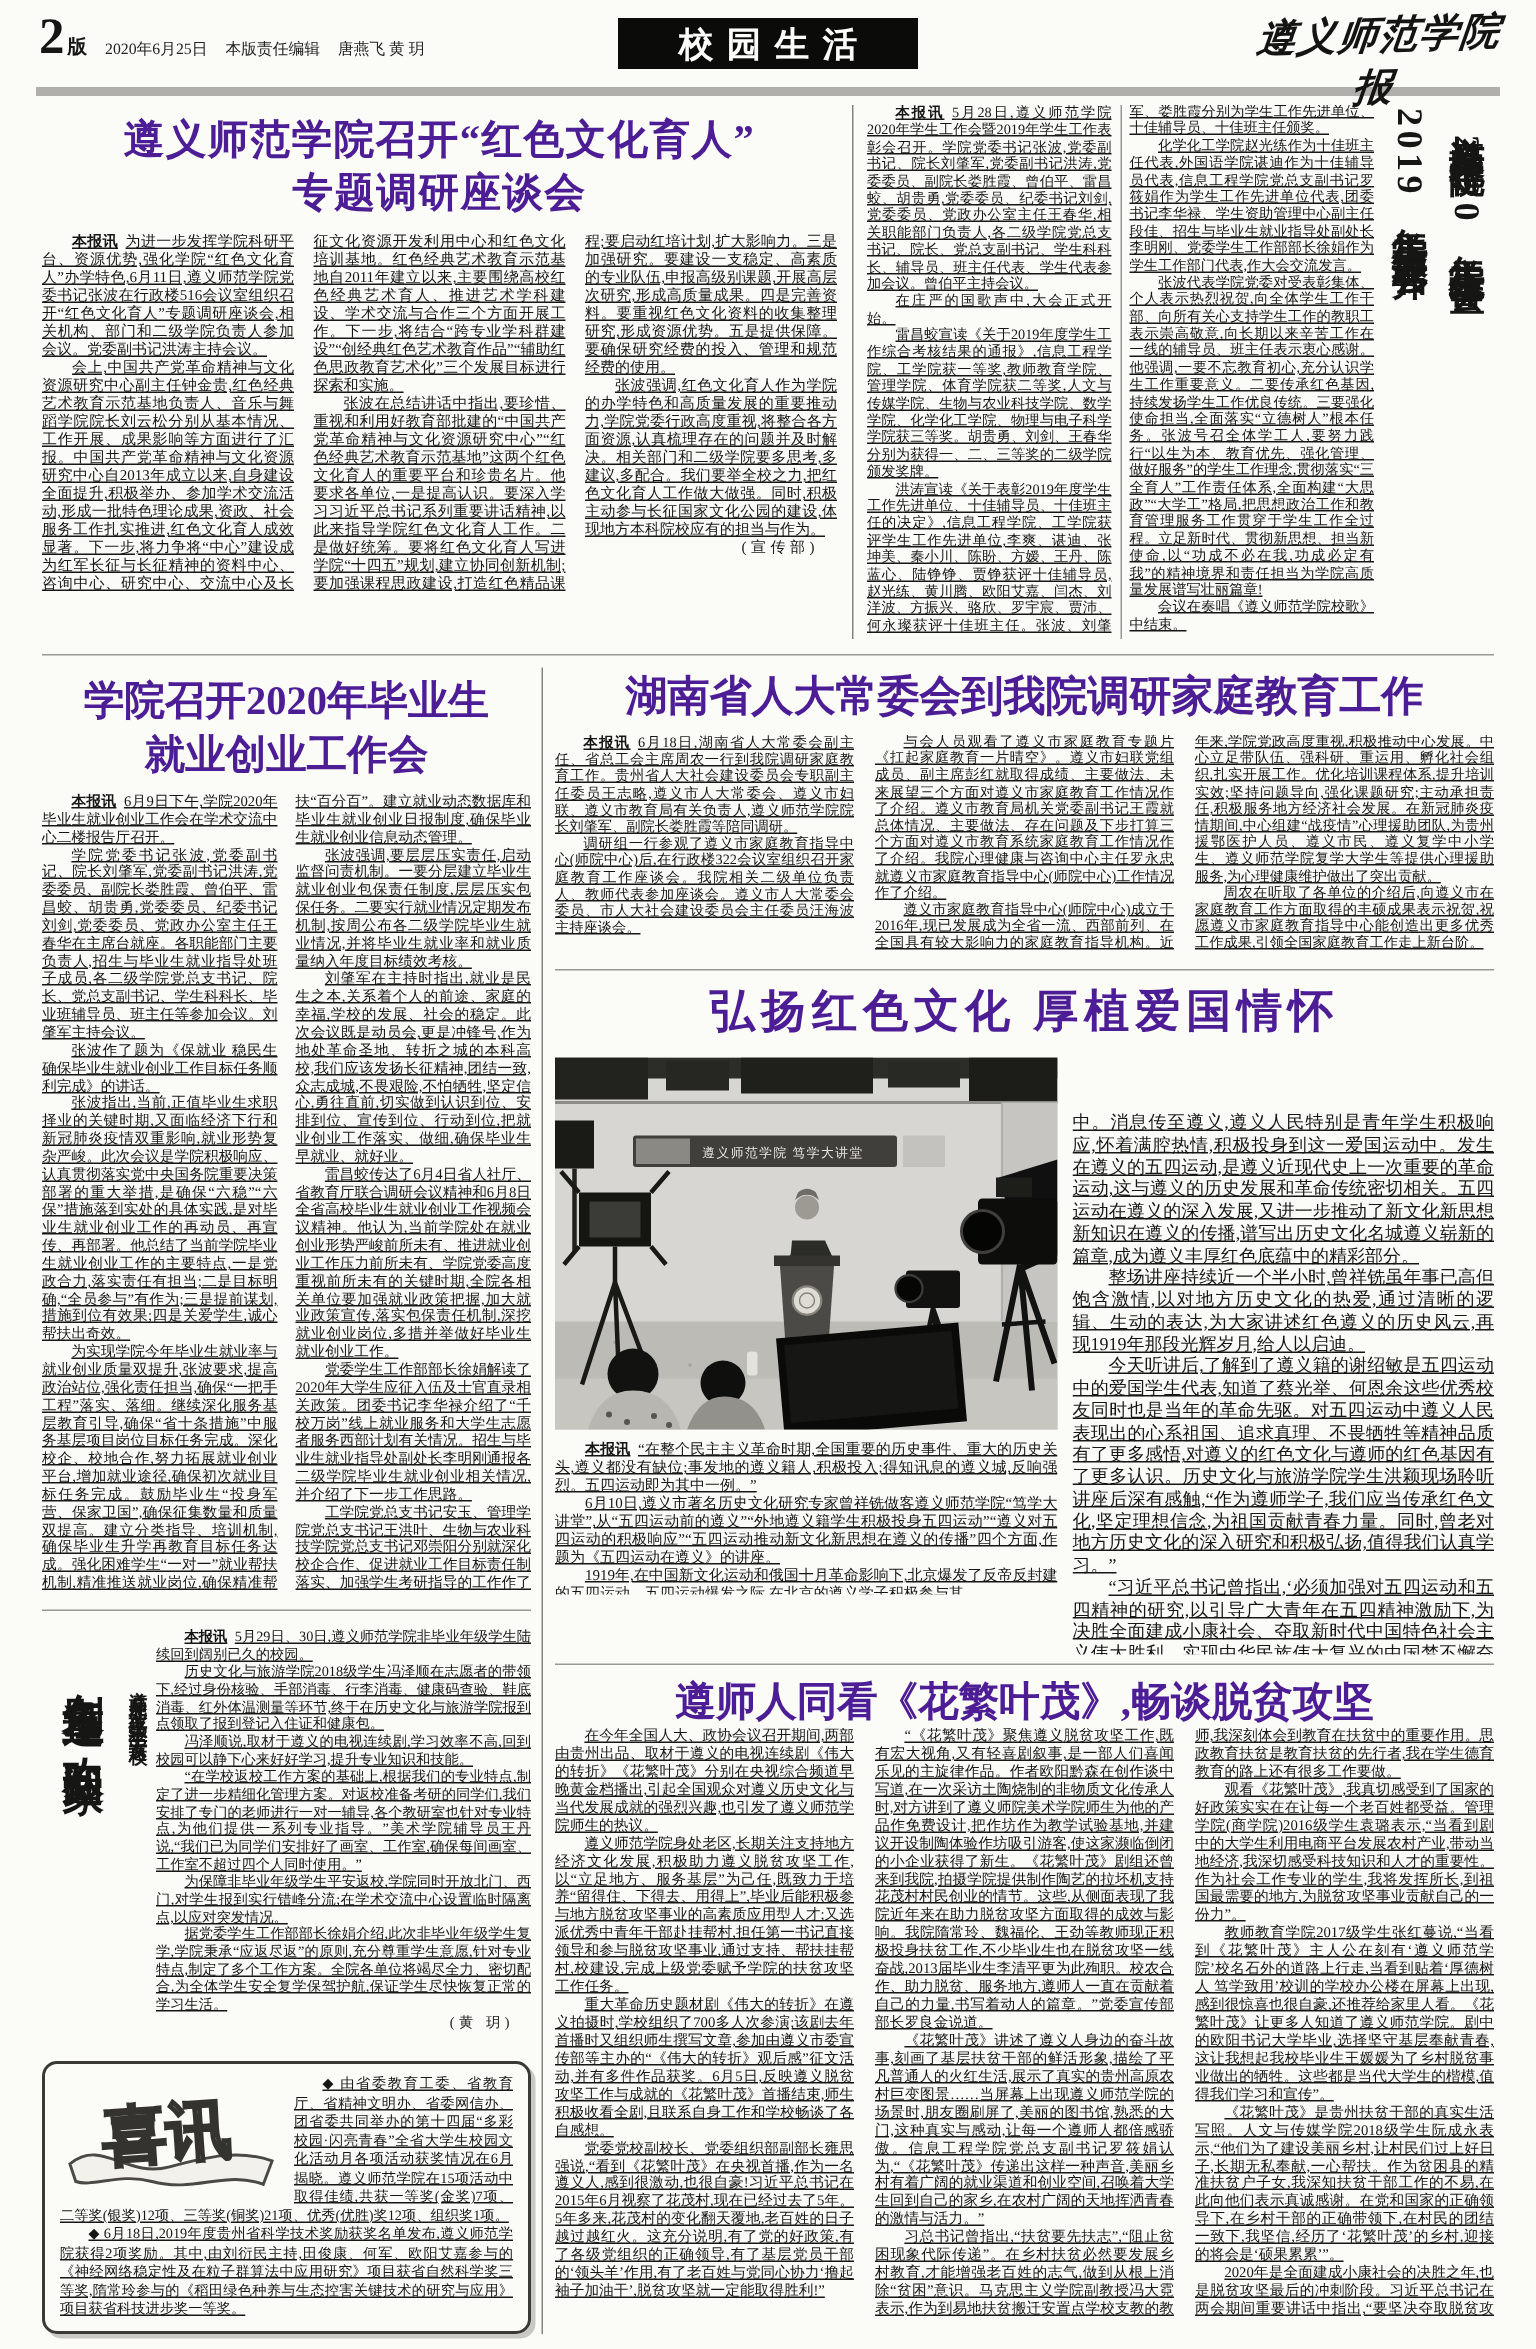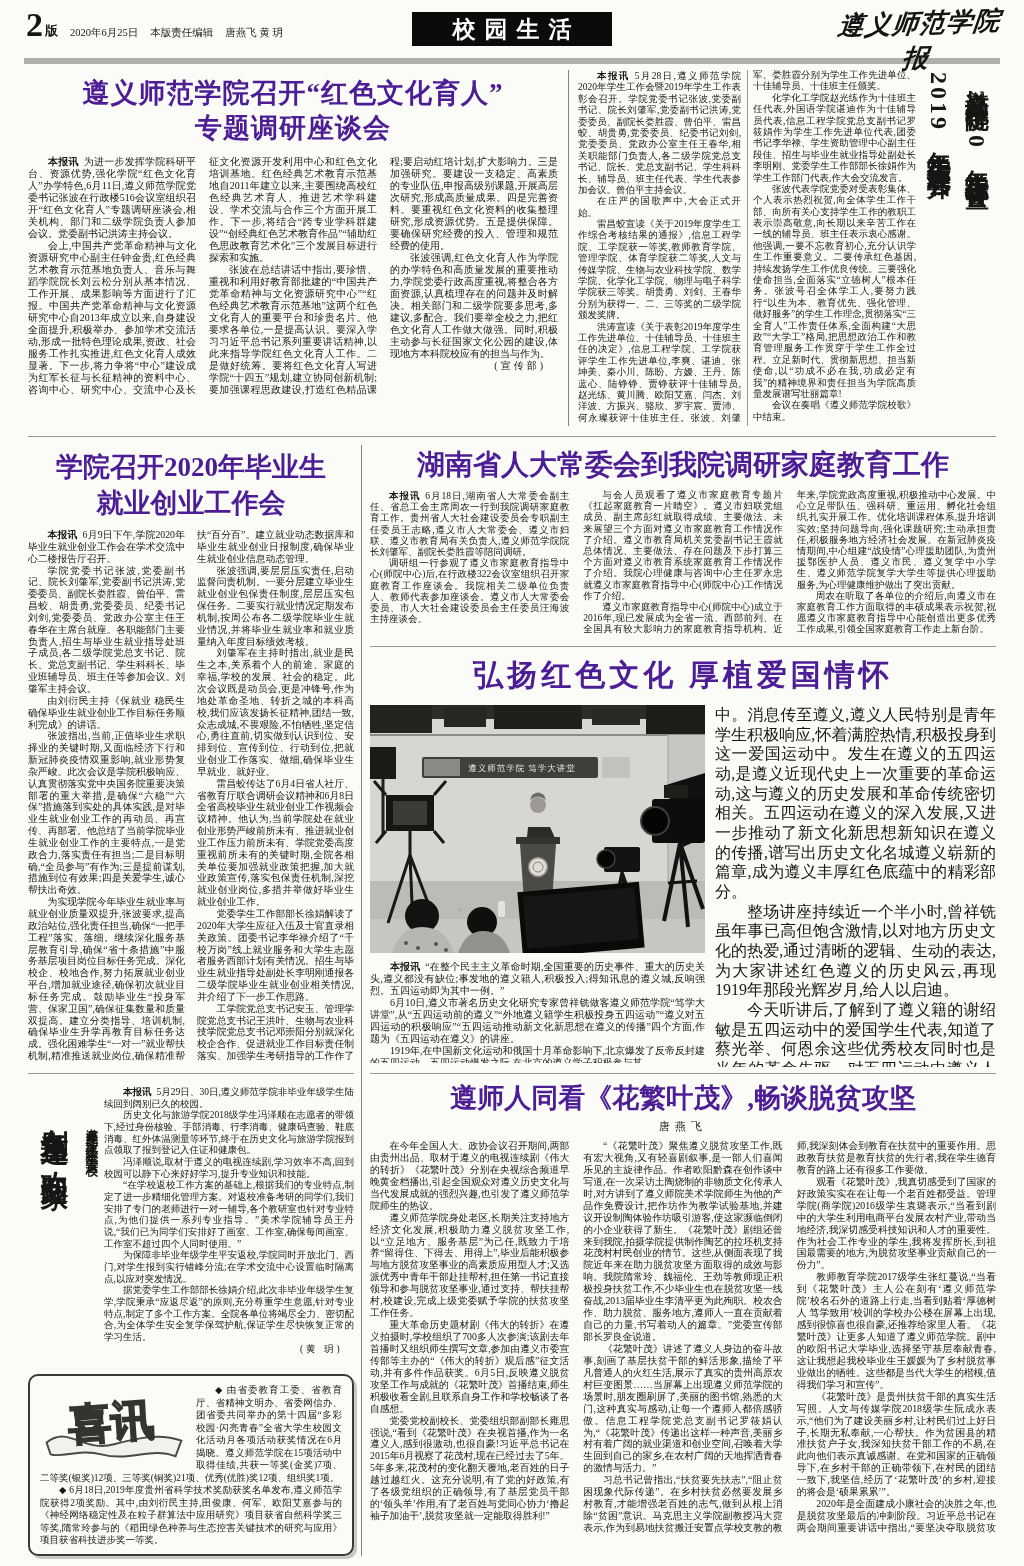--- a/index.html
+++ b/index.html
@@ -17,7 +17,7 @@
         font-style:italic;transform:skewX(-8deg) rotate(-2deg);letter-spacing:1px;color:#141412;}
   .rule-bar{height:6px;background:#b0afac;margin:4px 24px 0;}
   
-  p{margin:0;text-indent:2em;}
+  p{margin:0;text-indent:2em;text-decoration:underline;}
   .cols{text-align:justify;overflow:hidden;}
   .lead-label{font-family:"Liberation Sans","DejaVu Sans",sans-serif;font-weight:700;margin-right:5px;}
   .byline{text-align:right;padding-right:1.2em;letter-spacing:3px;}

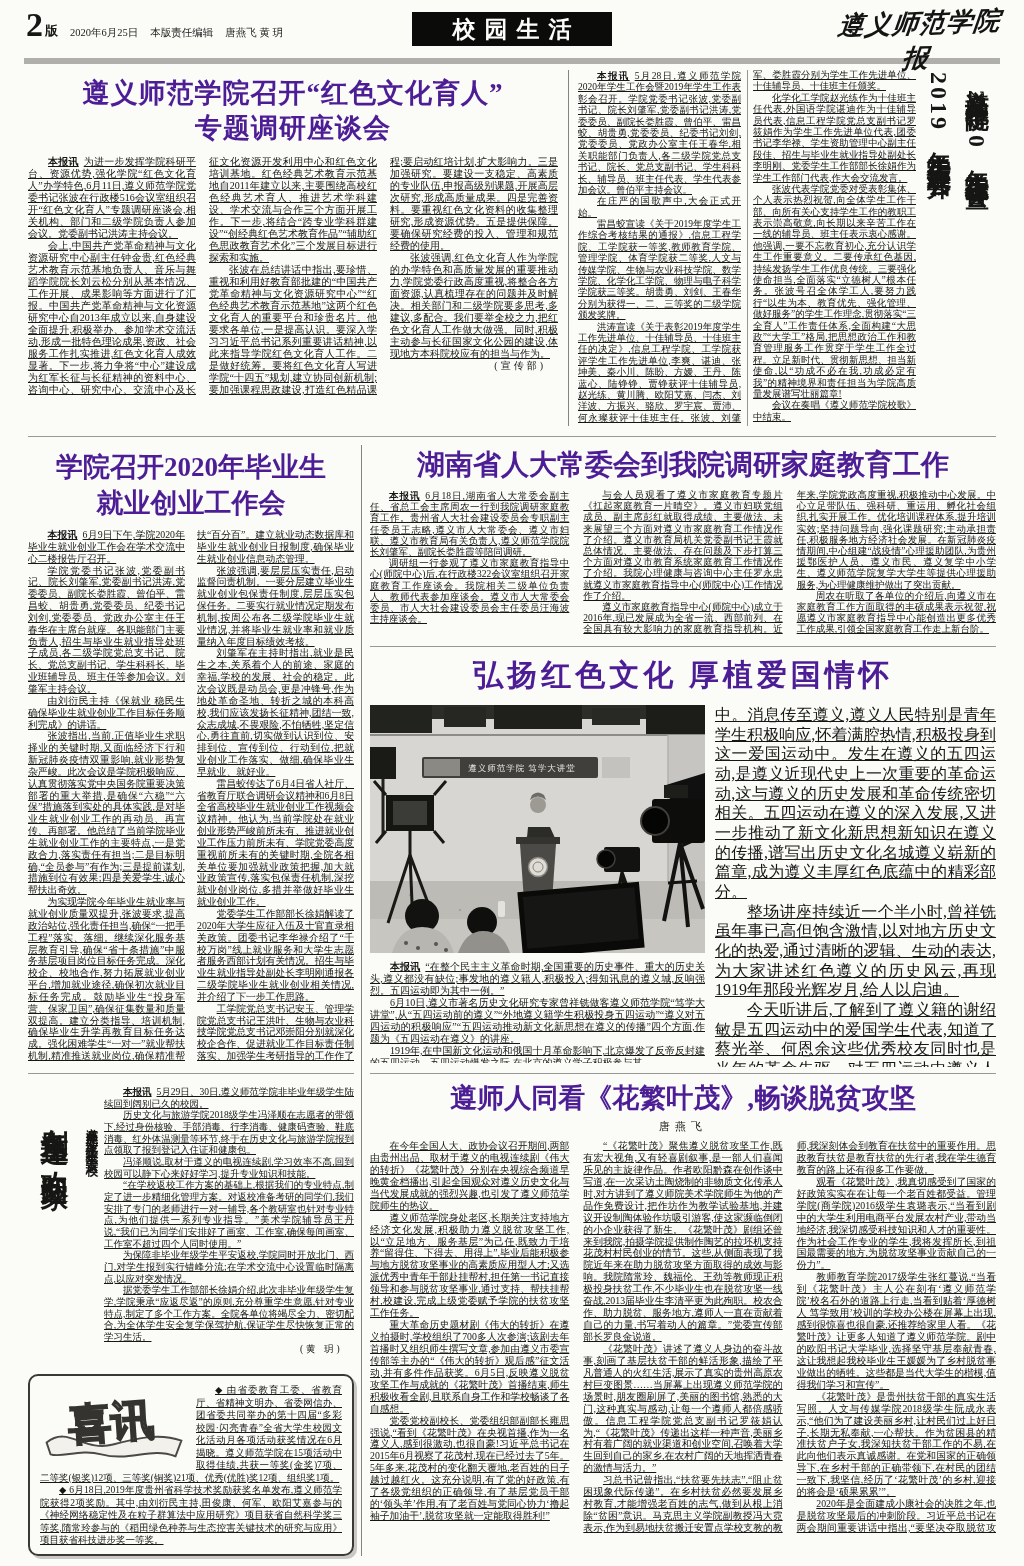--- a/index.html
+++ b/index.html
@@ -128,7 +128,7 @@
           <p class="lead"><b class="lead-label">本报讯</b><span>6月9日下午,学院2020年毕业生就业创业工作会在学术交流中心二楼报告厅召开。</span></p>
           <div>
               <p>学院党委书记张波,党委副书记、院长刘肇军,党委副书记洪涛,党委委员、副院长娄胜霞、曾伯平、雷昌蛟、胡贵勇,党委委员、纪委书记刘剑,党委委员、党政办公室主任王春华在主席台就座。各职能部门主要负责人,招生与毕业生就业指导处班子成员,各二级学院党总支书记、院长、党总支副书记、学生科科长、毕业班辅导员、班主任等参加会议。刘肇军主持会议。</p>
-              <p>由刘衍民主持《保就业 稳民生 确保毕业生就业创业工作目标任务顺利完成》的讲话。</p>
+              <p>张波作了题为《保就业 稳民生 确保毕业生就业创业工作目标任务顺利完成》的讲话。</p>
               <p>张波指出,当前,正值毕业生求职择业的关键时期,又面临经济下行和新冠肺炎疫情双重影响,就业形势复杂严峻。此次会议是学院积极响应、认真贯彻落实党中央国务院重要决策部署的重大举措,是确保“六稳”“六保”措施落到实处的具体实践,是对毕业生就业创业工作的再动员、再宣传、再部署。他总结了当前学院毕业生就业创业工作的主要特点,一是党政合力,落实责任有担当;二是目标明确,“全员参与”有作为;三是提前谋划,措施到位有效果;四是关爱学生,诚心帮扶出奇效。</p>
               <p>为实现学院今年毕业生就业率与就业创业质量双提升,张波要求,提高政治站位,强化责任担当,确保“一把手工程”落实、落细。继续深化服务基层教育引导,确保“省十条措施”中服务基层项目岗位目标任务完成。深化校企、校地合作,努力拓展就业创业平台,增加就业途径,确保初次就业目标任务完成。鼓励毕业生“投身军营、保家卫国”,确保征集数量和质量双提高。建立分类指导、培训机制,确保毕业生升学再教育目标任务达成。强化困难学生“一对一”就业帮扶机制,精准推送就业岗位,确保精准帮扶“百分百”。建立就业动态数据库和毕业生就业创业日报制度,确保毕业生就业创业信息动态管理。</p>
               <p>张波强调,要层层压实责任,启动监督问责机制。一要分层建立毕业生就业创业包保责任制度,层层压实包保任务。二要实行就业情况定期发布机制,按周公布各二级学院毕业生就业情况,并将毕业生就业率和就业质量纳入年度目标绩效考核。</p>

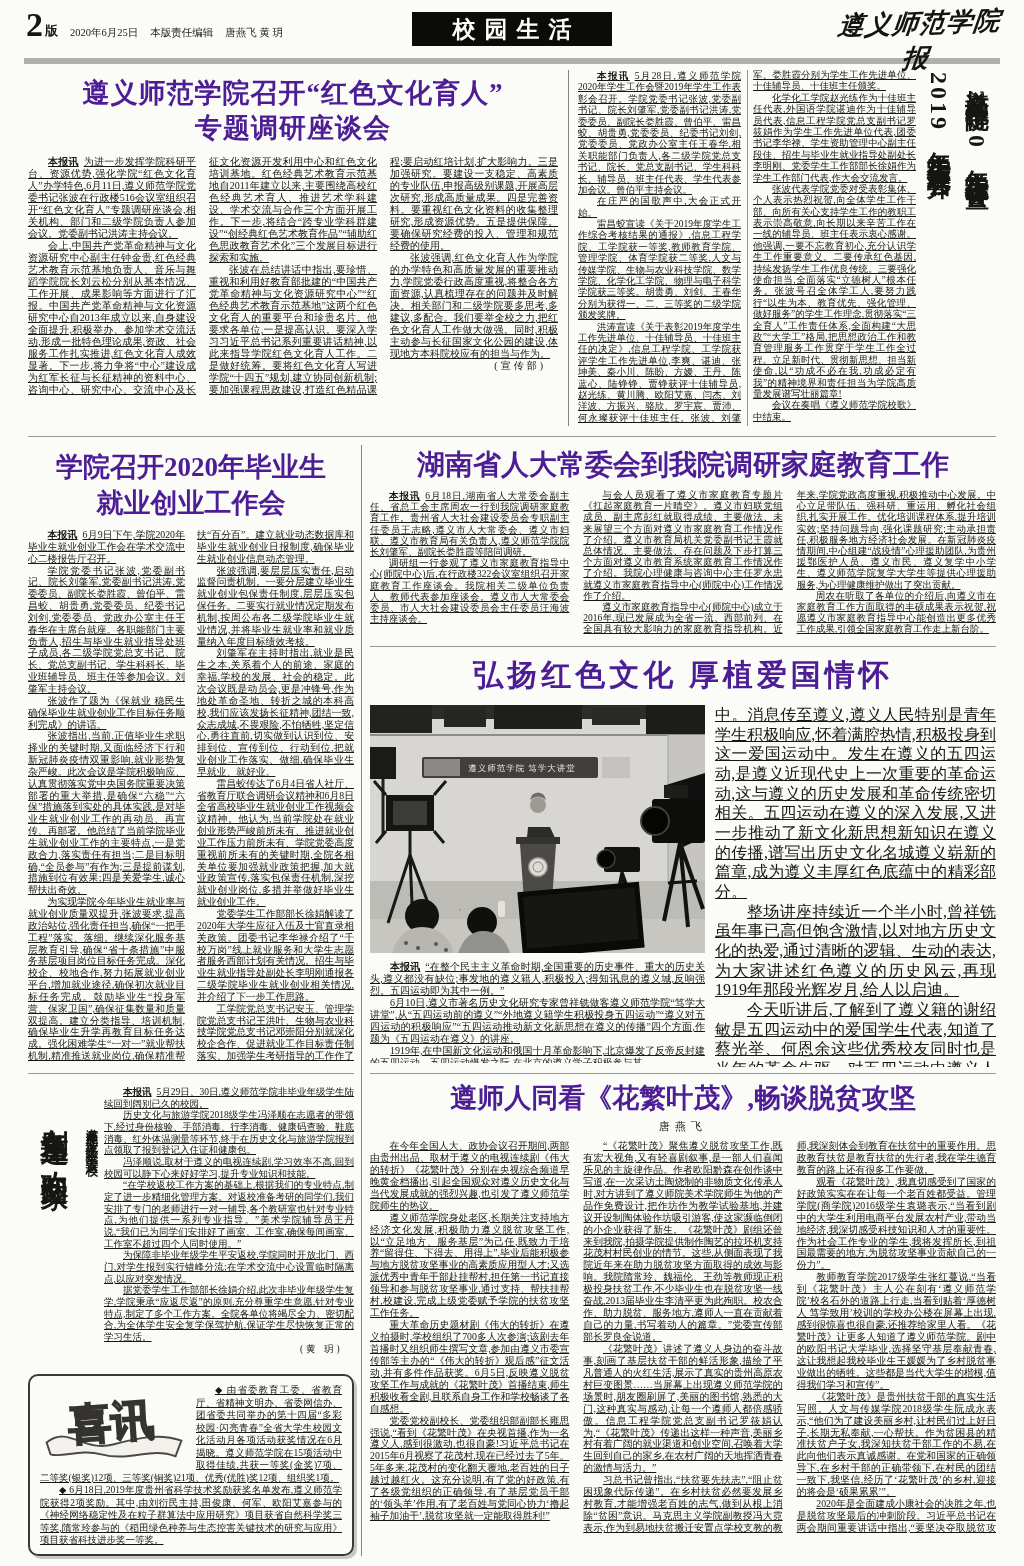--- a/index.html
+++ b/index.html
@@ -54,7 +54,7 @@
   .a5-left{width:335px;}
   .photo{display:block;width:335px;height:248px;background:#d7d6d2;}
   .a5-lead{margin-top:8px;font-size:10px;line-height:1.2;height:102px;overflow:hidden;text-align:justify;}
-  .a5-right{flex:1;font-size:16px;line-height:1.23;height:362px;overflow:hidden;text-align:justify;}
+  .a5-right{flex:1;font-size:12px;line-height:1.23;height:362px;overflow:hidden;text-align:justify;margin-top:36px;}
   .a5-right p:first-child{text-indent:0;}
   .a7 h2{font-size:27px;line-height:36px;margin-top:4px;}
   .a7-author{text-align:center;font-size:11px;letter-spacing:5px;margin:3px 0 6px;}

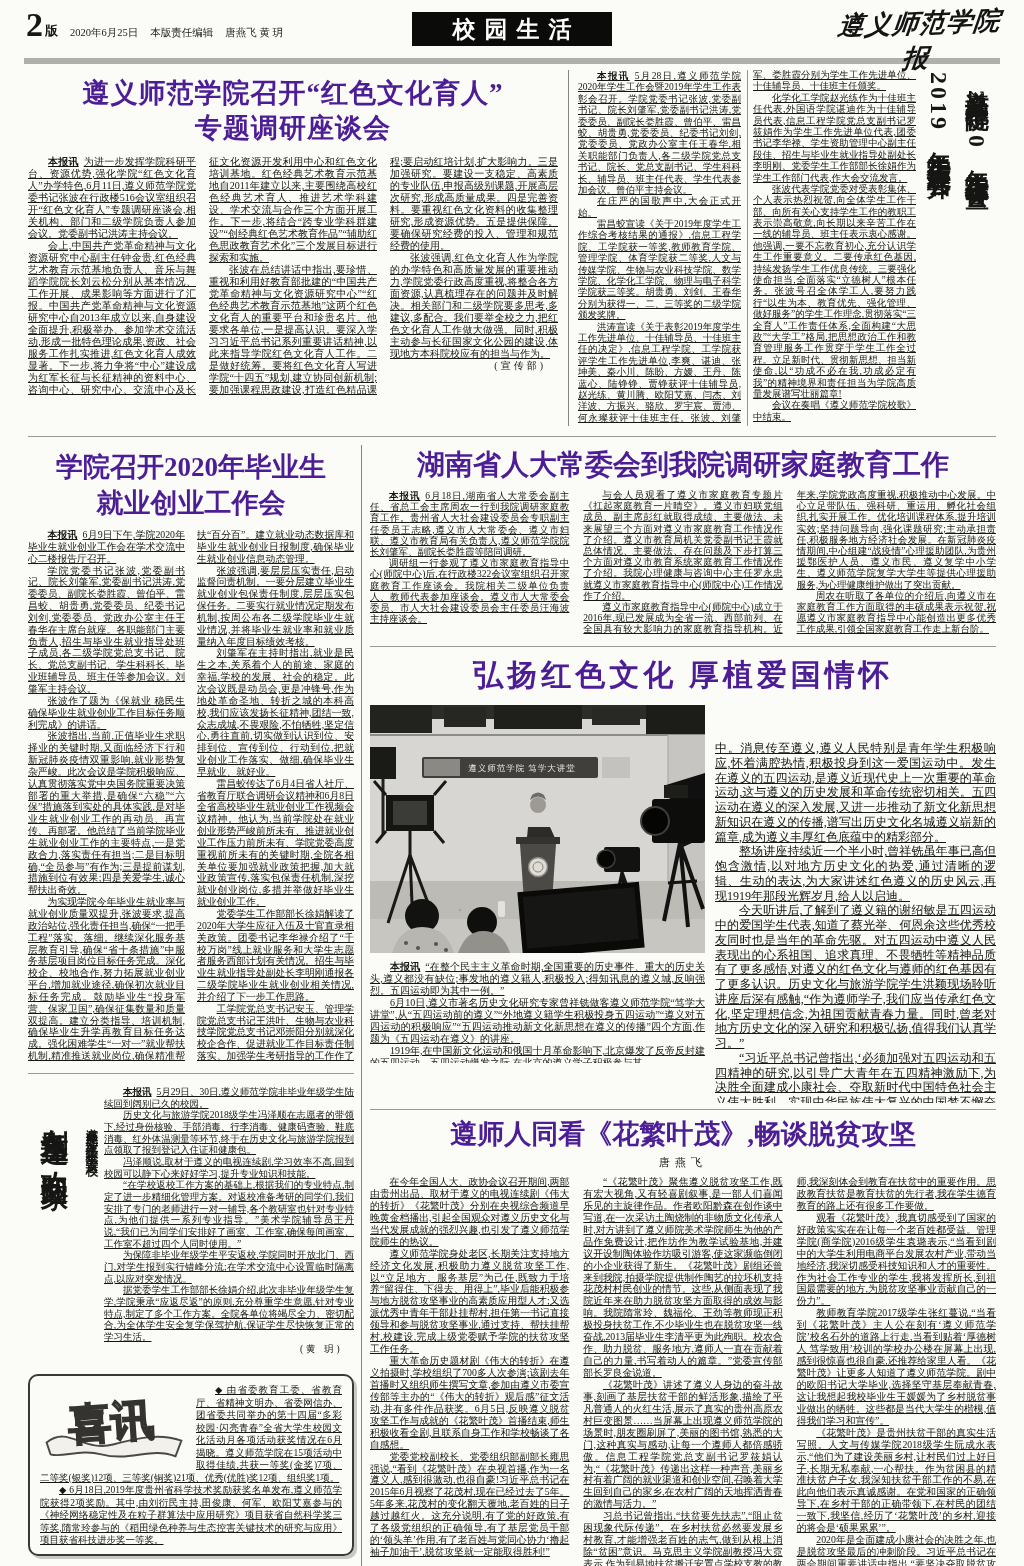--- a/index.html
+++ b/index.html
@@ -279,7 +279,6 @@
 
       <article class="a7">
         <h2>遵师人同看《花繁叶茂》,畅谈脱贫攻坚</h2>
-        <div class="a7-author">唐燕飞</div>
         <div class="cols">
           <div>
               <p>在今年全国人大、政协会议召开期间,两部由贵州出品、取材于遵义的电视连续剧《伟大的转折》《花繁叶茂》分别在央视综合频道早晚黄金档播出,引起全国观众对遵义历史文化与当代发展成就的强烈兴趣,也引发了遵义师范学院师生的热议。</p>

